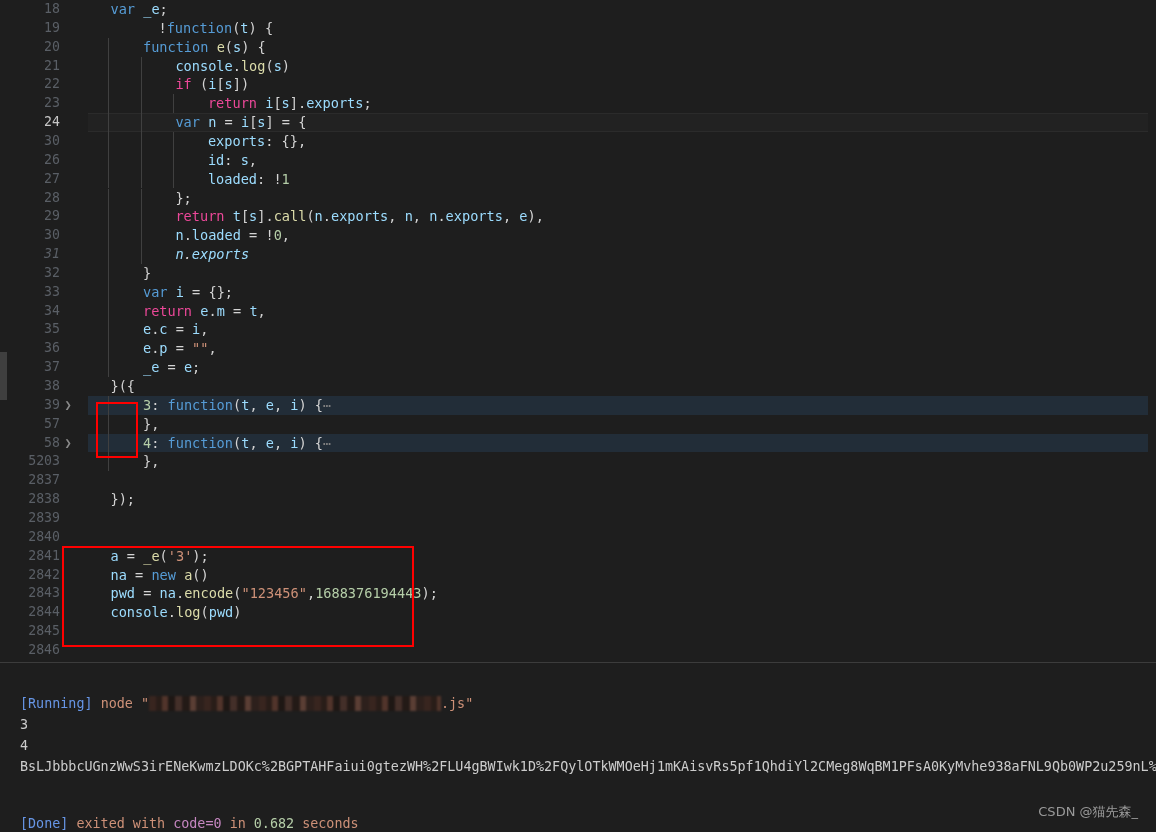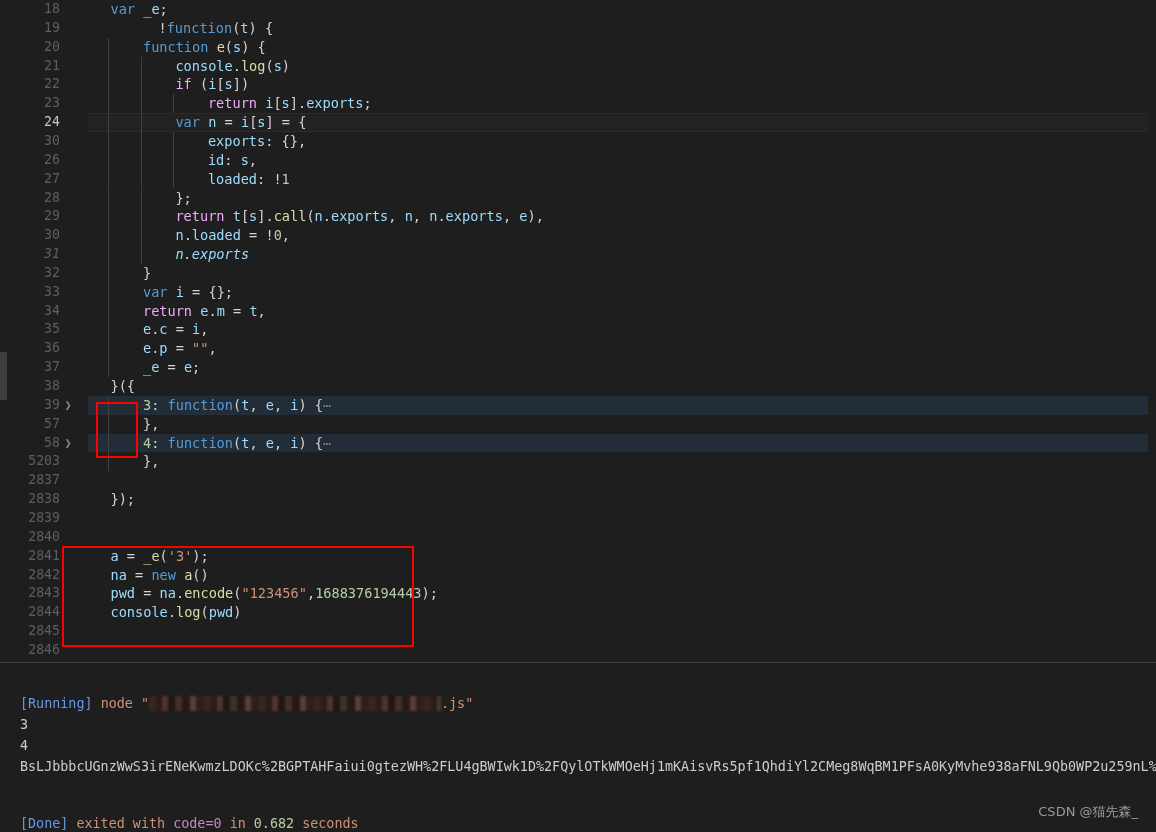--- a/index.html
+++ b/index.html
@@ -60,7 +60,7 @@
 
   
   .t-kw   { color: #569cd6; text-align: center; }   
-  .t-ctl  { color: #f0abfc; }   
+  .t-ctl  { color: #ec4899; }   
   .t-fn   { color: #dcdcaa; }
   .t-var  { color: #9cdcfe; }
   .t-num  { color: #b5cea8; }

